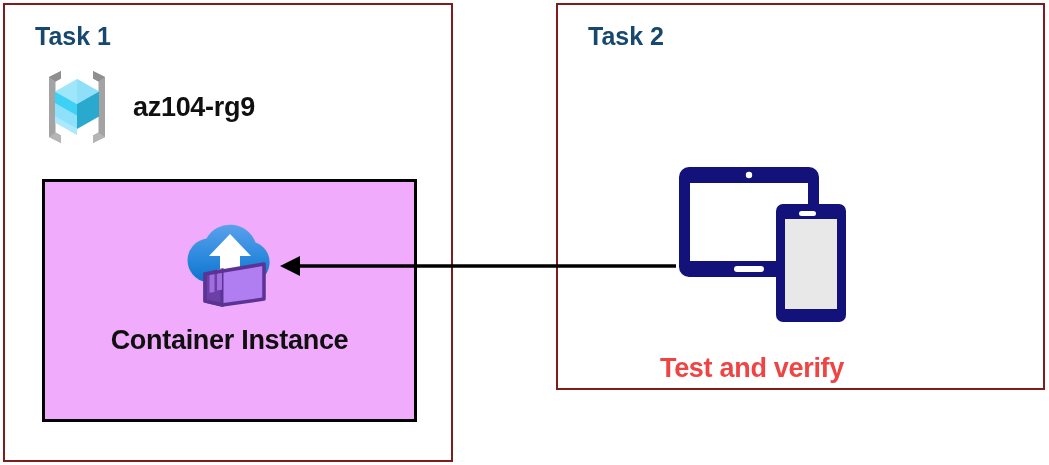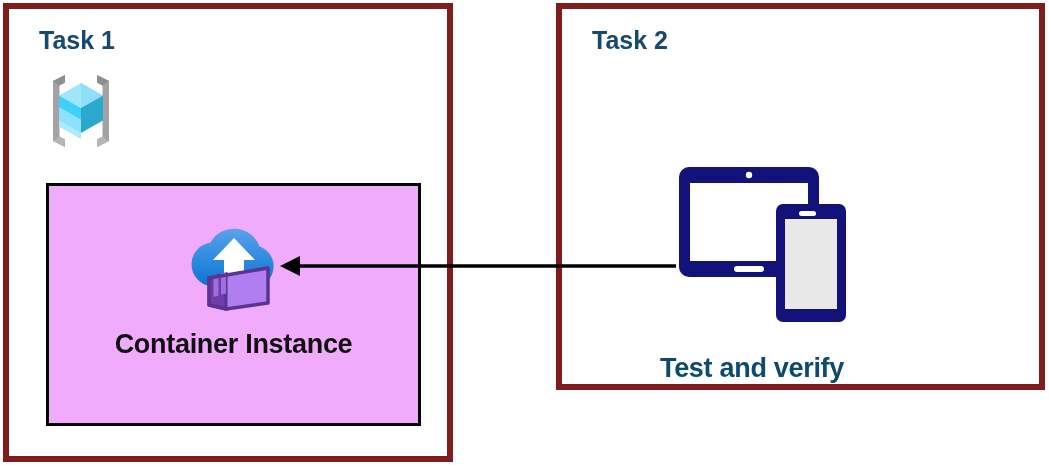--- a/index.html
+++ b/index.html
@@ -28,7 +28,7 @@
     position: absolute;
     box-sizing: border-box;
     background: #ffffff;
-    border: 6px solid #7f1d1d;
+    border: 2px solid #7f1d1d;
   }
   #panel-task1 {
     left: 3px;

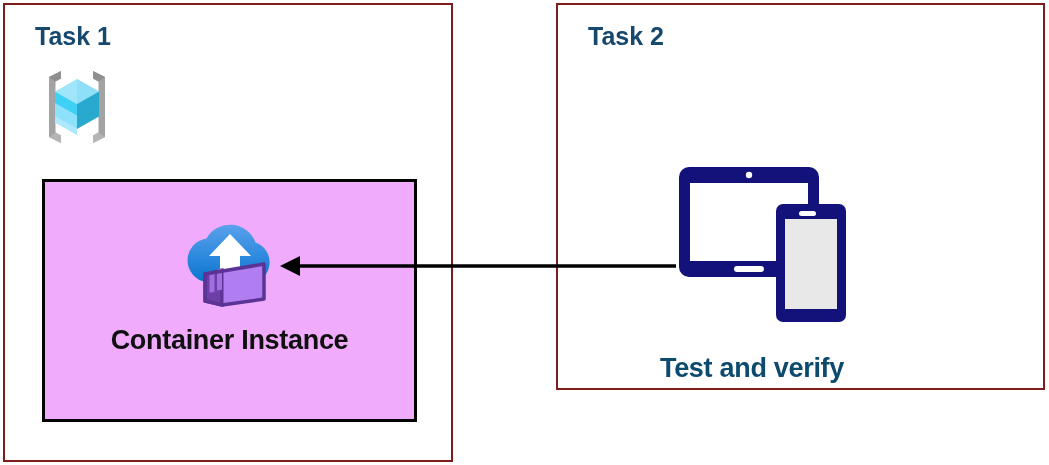--- a/index.html
+++ b/index.html
@@ -174,6 +174,7 @@
         <path d="M20 38 L42 50.5 L42 70 L20 57.5 Z" fill="#a8e7fc" opacity="0.75"></path>
       </svg>
 
+      <div id="resource-group-name">az104-rg9</div>
     </div>
 
     <div id="container-instance-box">

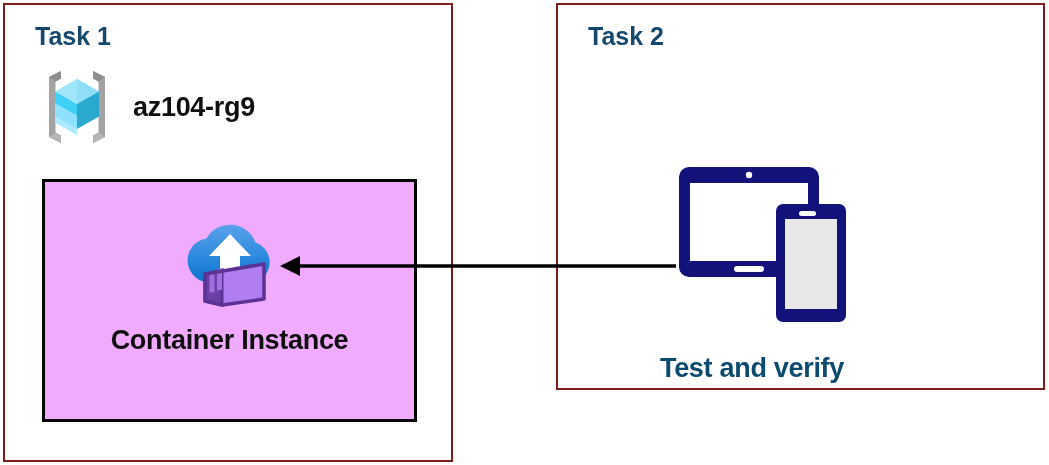--- a/index.html
+++ b/index.html
@@ -127,7 +127,7 @@
     text-align: center;
     font-size: 27px;
     font-weight: bold;
-    color: #0c4a6e;
+    color: #ef4444;
     letter-spacing: -0.3px;
     white-space: nowrap;
   }

